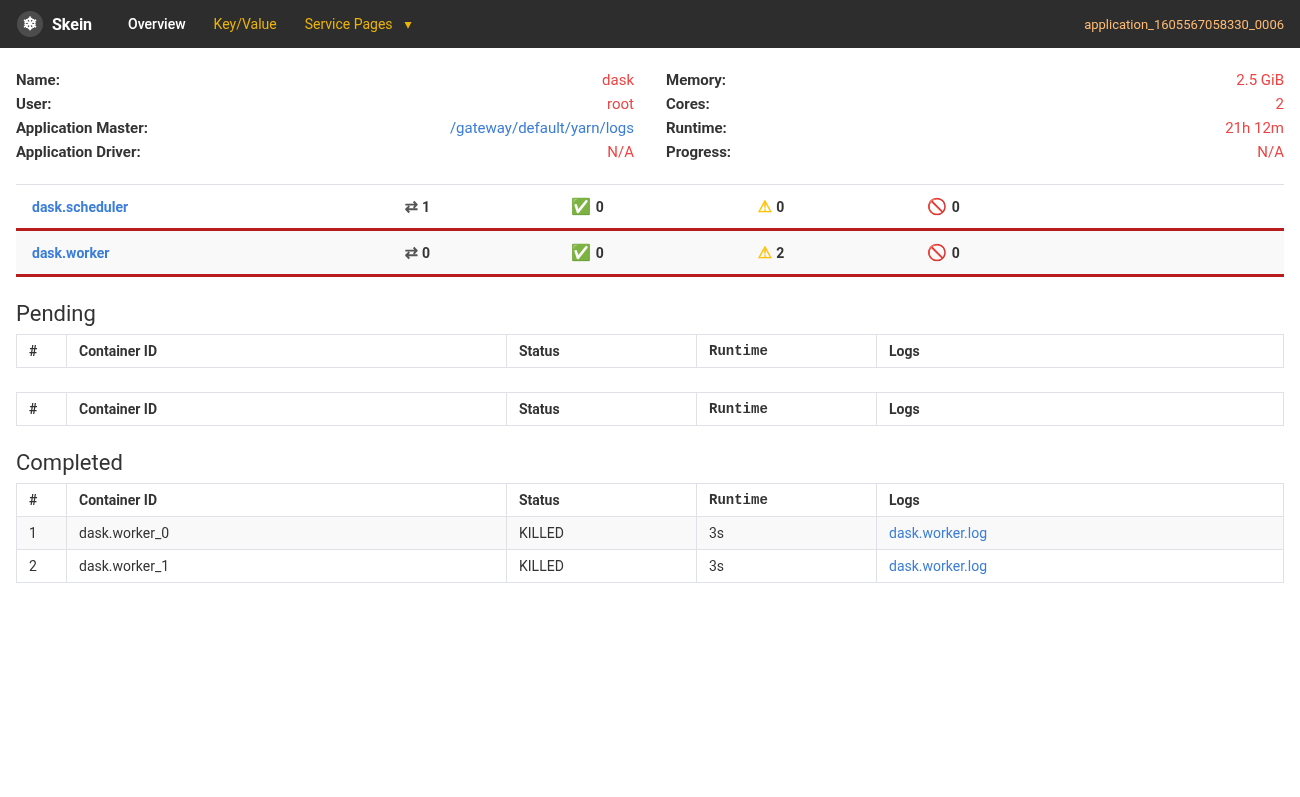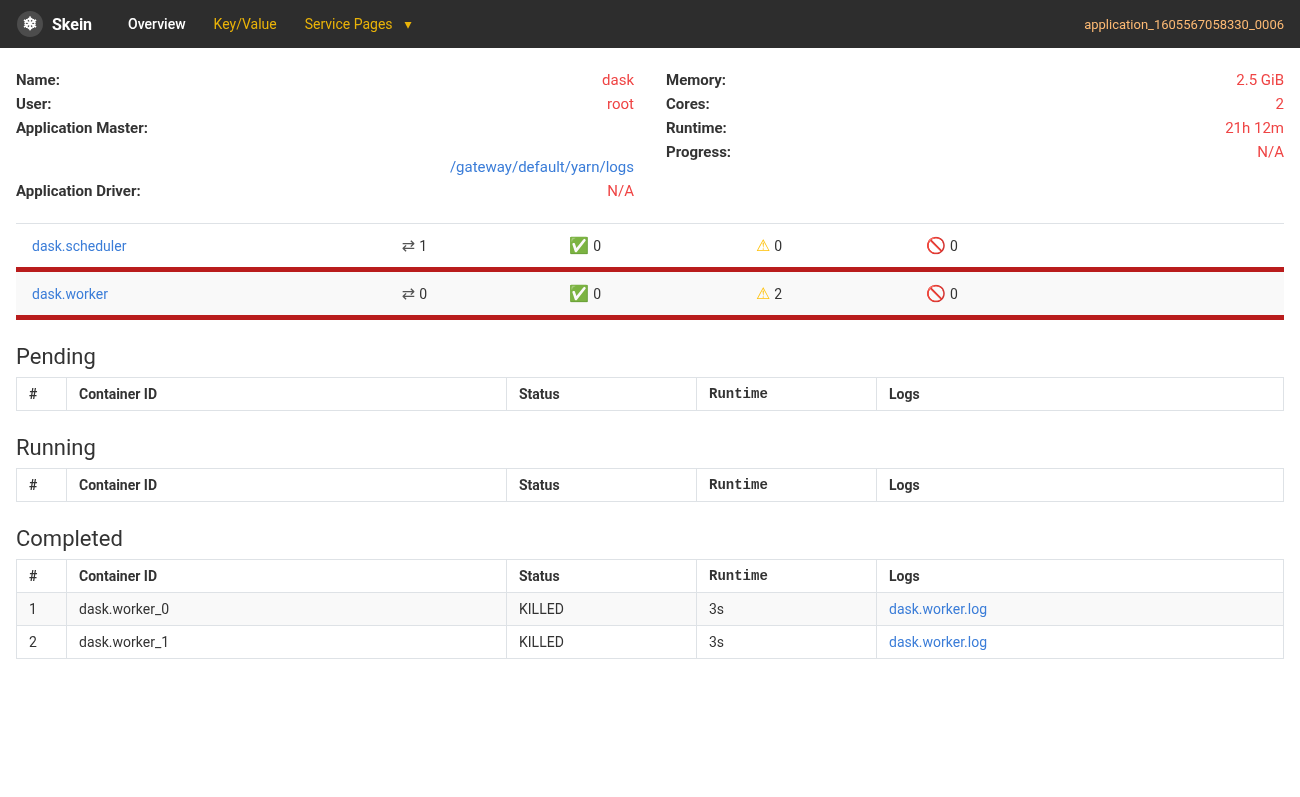--- a/index.html
+++ b/index.html
@@ -77,7 +77,7 @@
     }
     .info-label { font-weight: bold; }
     .info-value { color: #ef4444; }
-    .info-link { color: #3b7dd8; text-decoration: none; margin-top: 39px; }
+    .info-link { color: #3b7dd8; text-decoration: none; }
 
     
     .services-table {

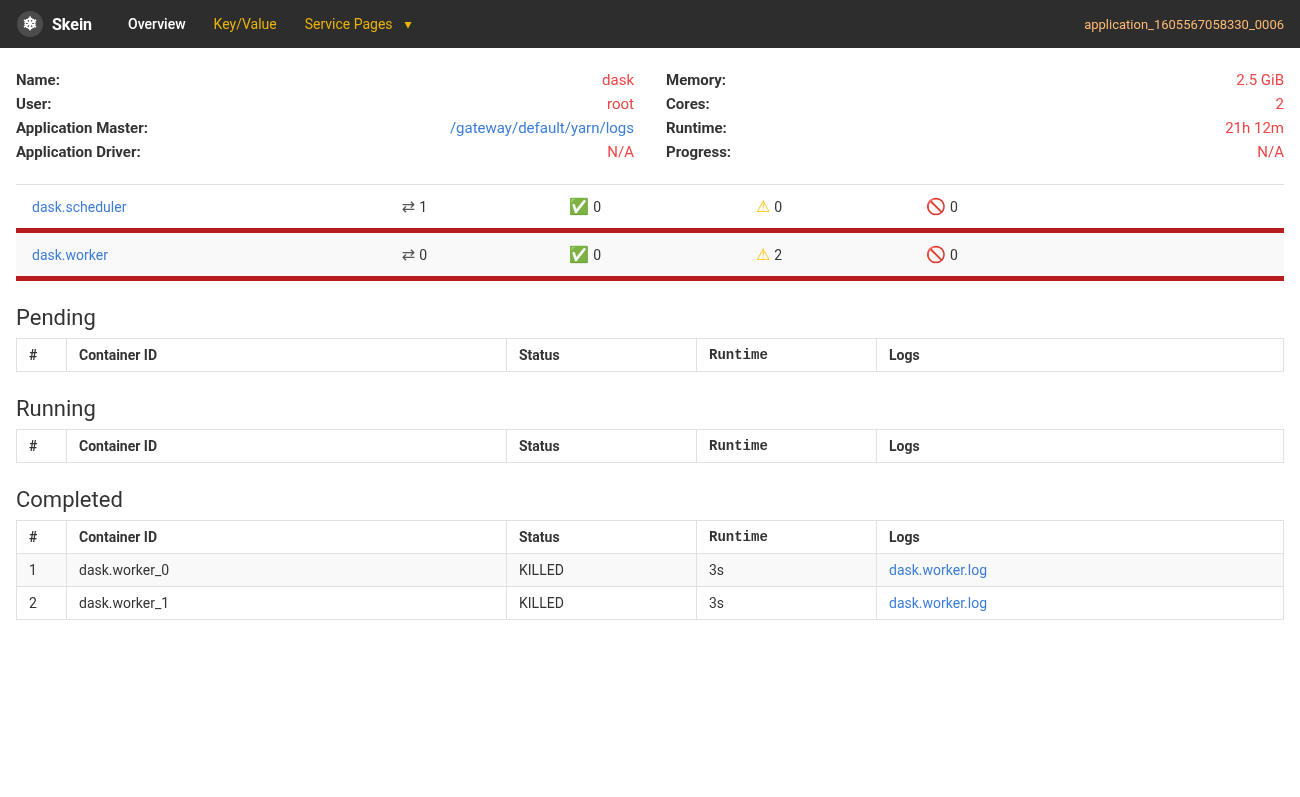--- a/index.html
+++ b/index.html
@@ -88,7 +88,8 @@
     .services-table td {
       padding: 12px 16px;
       border-top: 1px solid #dee2e6;
-      border-bottom: 5px solid #b91c1c;
+      border-bottom: 3px solid #b91c1c;
+      font-weight: bold;
     }
     .services-table tr:nth-child(even) td { background: #f9f9f9; }
     .service-name-link {

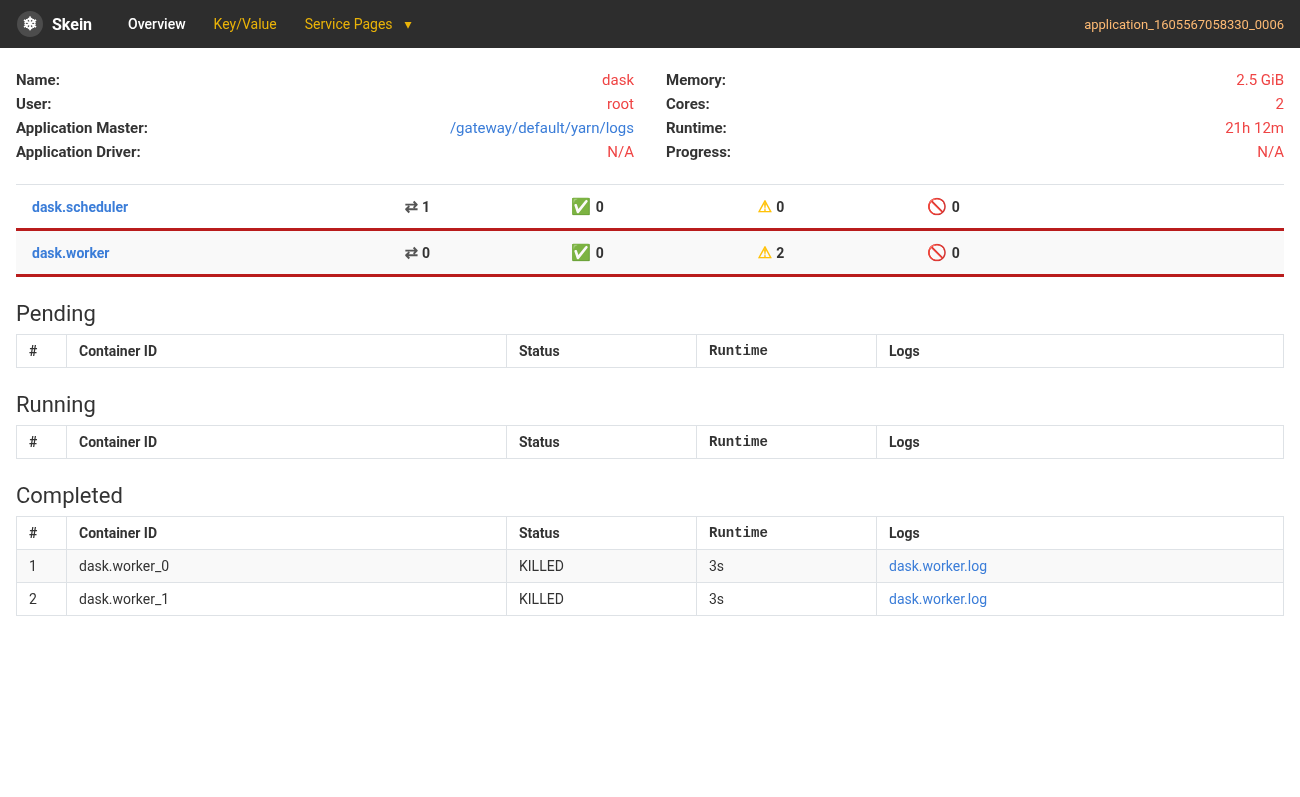--- a/index.html
+++ b/index.html
@@ -296,7 +296,6 @@
     <tbody id="pending-tbody"></tbody>
   </table>
 
-  <h2 class="section-title">Running</h2>
   <table class="data-table">
     <thead>
       <tr>

